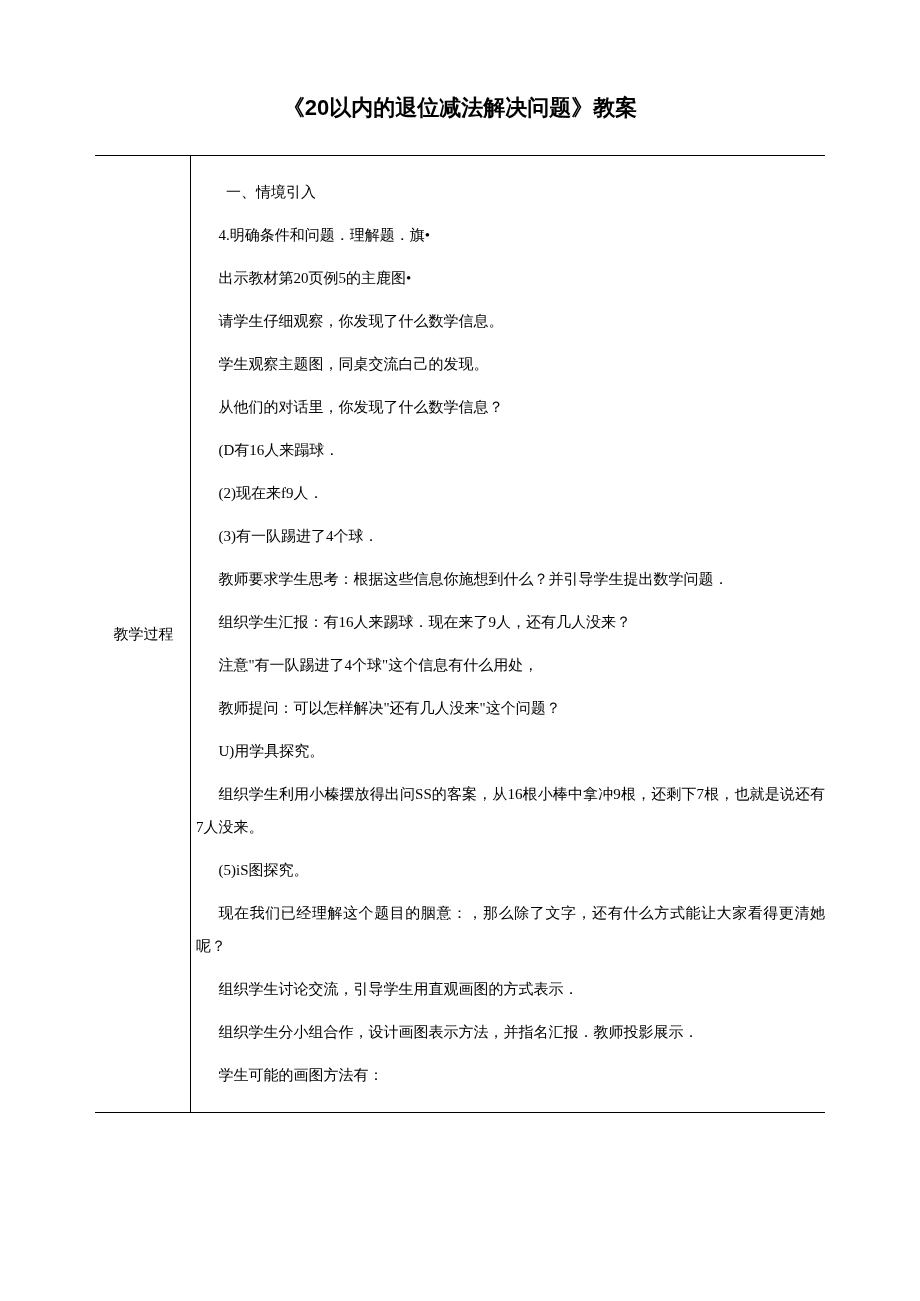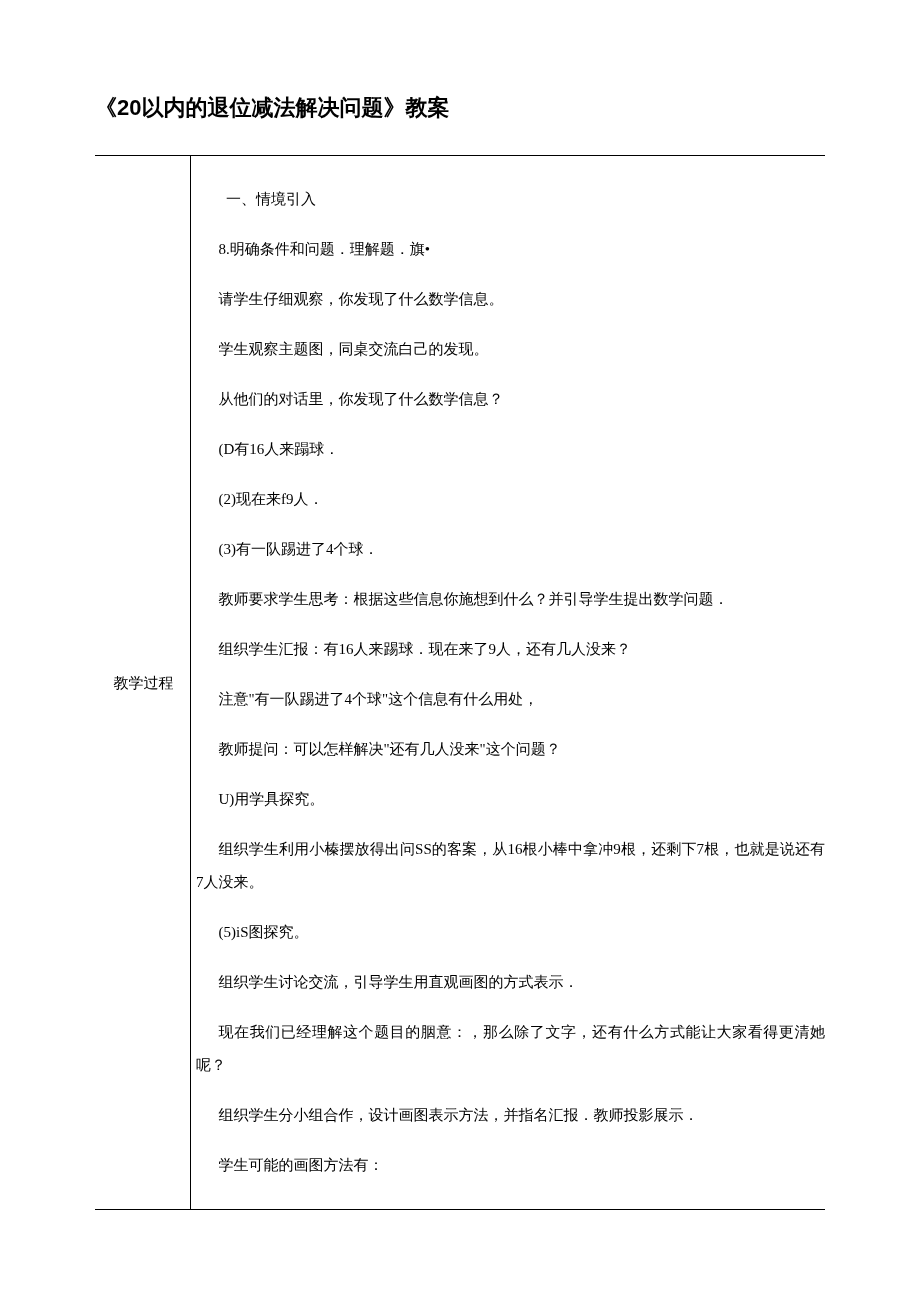--- a/index.html
+++ b/index.html
@@ -17,6 +17,7 @@
       line-height: 1.6;
     }
     .title {
+      text-align: center;
       font-size: 22px;
       font-weight: bold;
       font-family: "SimHei", "黑体", sans-serif;

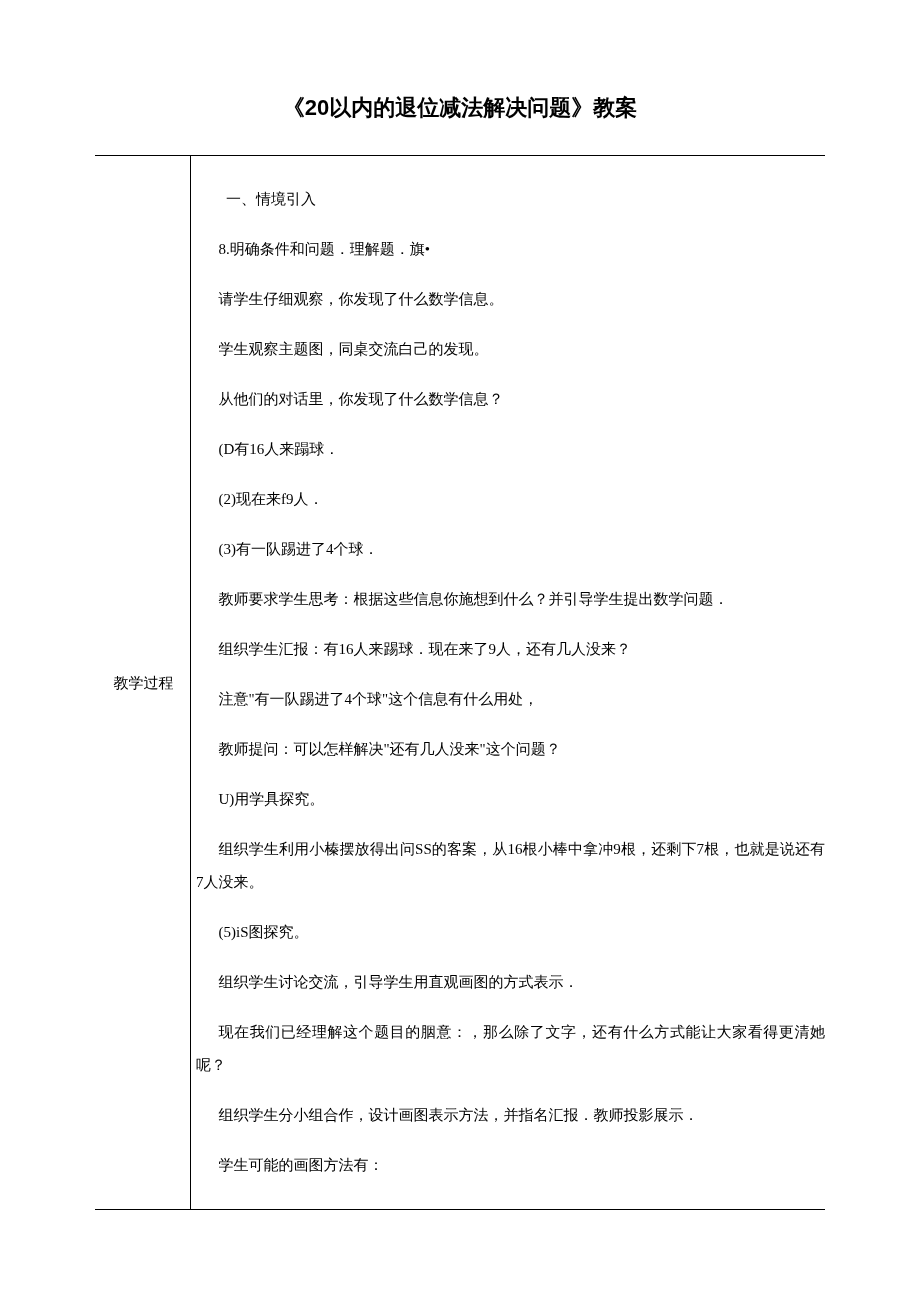--- a/index.html
+++ b/index.html
@@ -46,7 +46,7 @@
       padding: 10px 0 10px 5px;
     }
     .right-col p {
-      margin: 17px 0;
+      margin: 10px 0;
       line-height: 2.2;
       text-align: justify;
     }

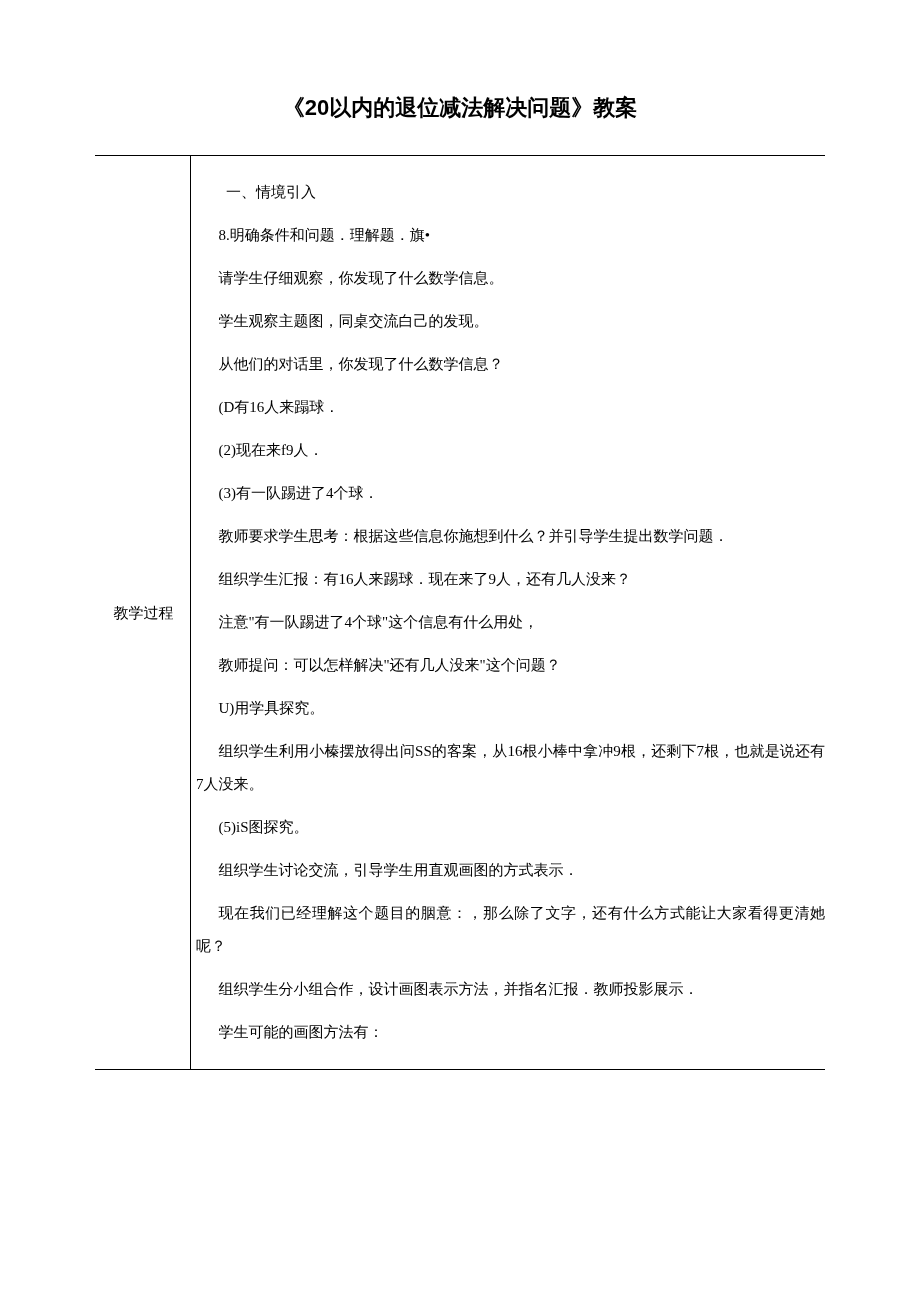--- a/index.html
+++ b/index.html
@@ -68,7 +68,7 @@
   </div>
   <div class="right-col">
     <p class="indent1">一、情境引入</p>
-    <p class="indent2">8.明确条件和问题．理解题．旗•</p>
+    <p class="indent2">4.明确条件和问题．理解题．旗•</p>
     <p class="indent2">请学生仔细观察，你发现了什么数学信息。</p>
     <p class="indent2">学生观察主题图，同桌交流白己的发现。</p>
     <p class="indent2">从他们的对话里，你发现了什么数学信息？</p>

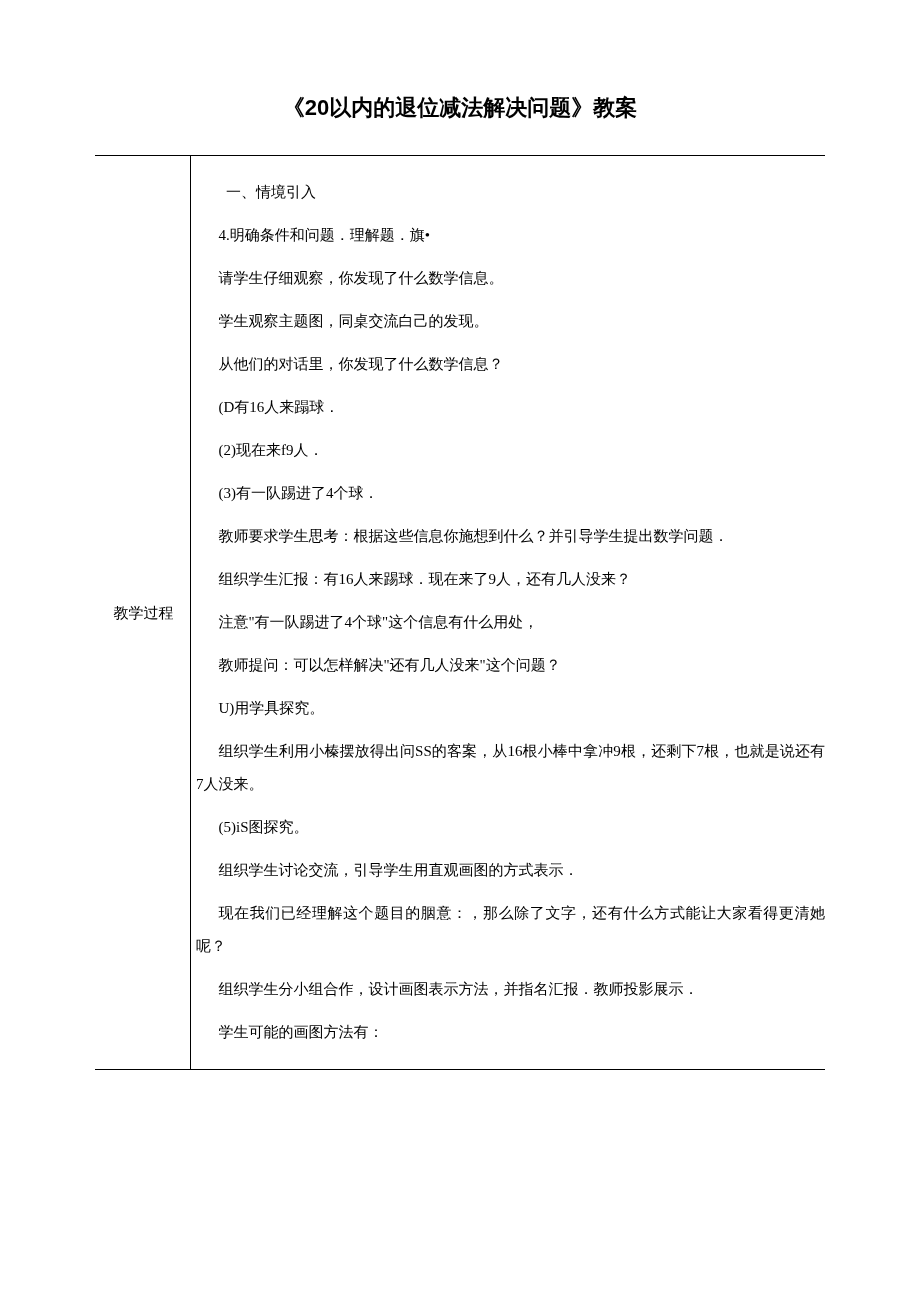--- a/index.html
+++ b/index.html
@@ -69,6 +69,7 @@
   <div class="right-col">
     <p class="indent1">一、情境引入</p>
     <p class="indent2">4.明确条件和问题．理解题．旗•</p>
+    <p class="indent2">出示教材第20页例5的主鹿图•</p>
     <p class="indent2">请学生仔细观察，你发现了什么数学信息。</p>
     <p class="indent2">学生观察主题图，同桌交流白己的发现。</p>
     <p class="indent2">从他们的对话里，你发现了什么数学信息？</p>

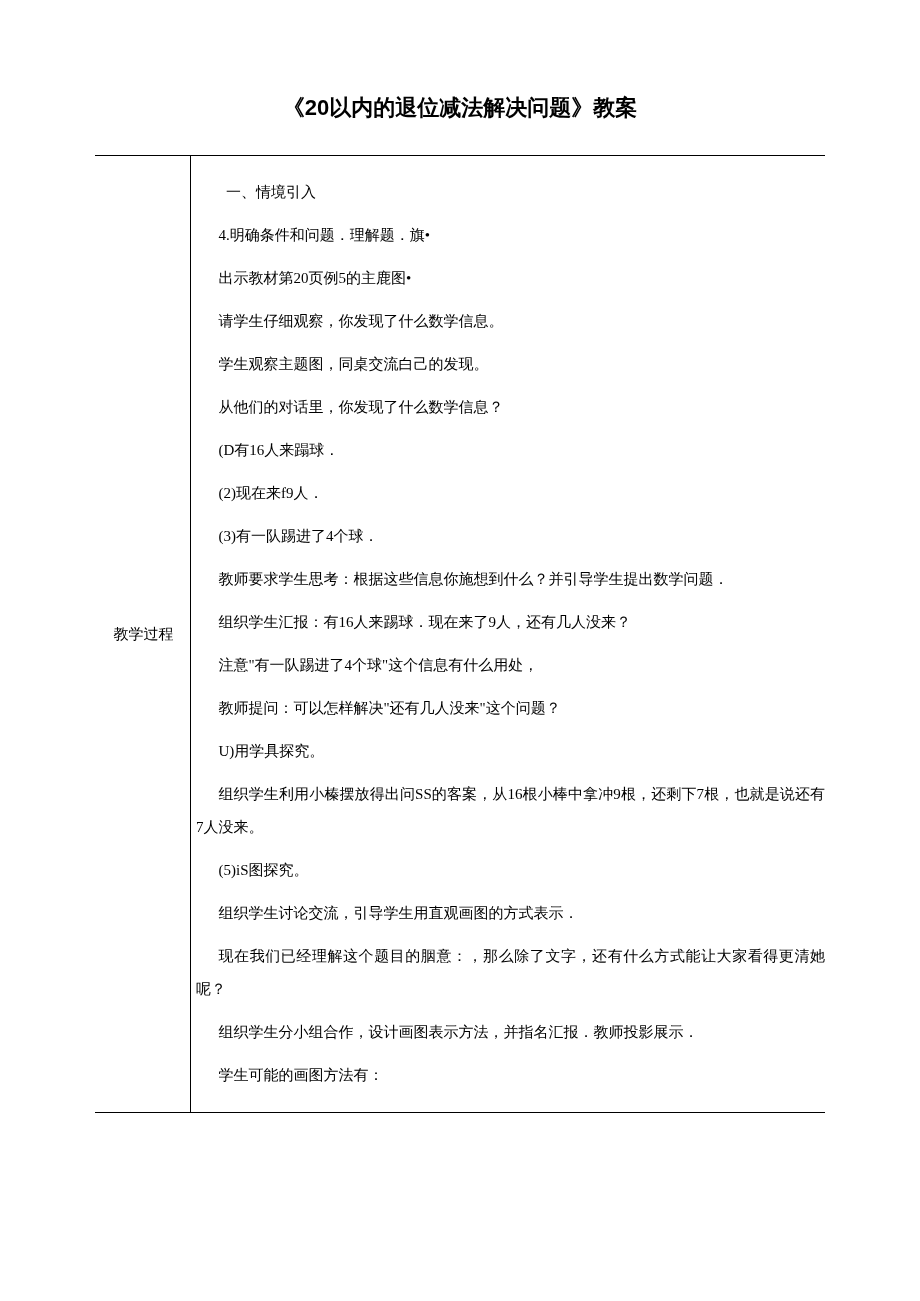--- a/index.html
+++ b/index.html
@@ -83,8 +83,8 @@
     <p class="indent2">U)用学具探究。</p>
     <p class="indent2">组织学生利用小榛摆放得出问SS的客案，从16根小棒中拿冲9根，还剩下7根，也就是说还有7人没来。</p>
     <p class="indent2">(5)iS图探究。</p>
+    <p class="indent2">现在我们已经理解这个题目的胭意：，那么除了文字，还有什么方式能让大家看得更清她呢？</p>
     <p class="indent2">组织学生讨论交流，引导学生用直观画图的方式表示．</p>
-    <p class="indent2">现在我们已经理解这个题目的胭意：，那么除了文字，还有什么方式能让大家看得更清她呢？</p>
     <p class="indent2">组织学生分小组合作，设计画图表示方法，并指名汇报．教师投影展示．</p>
     <p class="indent2">学生可能的画图方法有：</p>
   </div>

